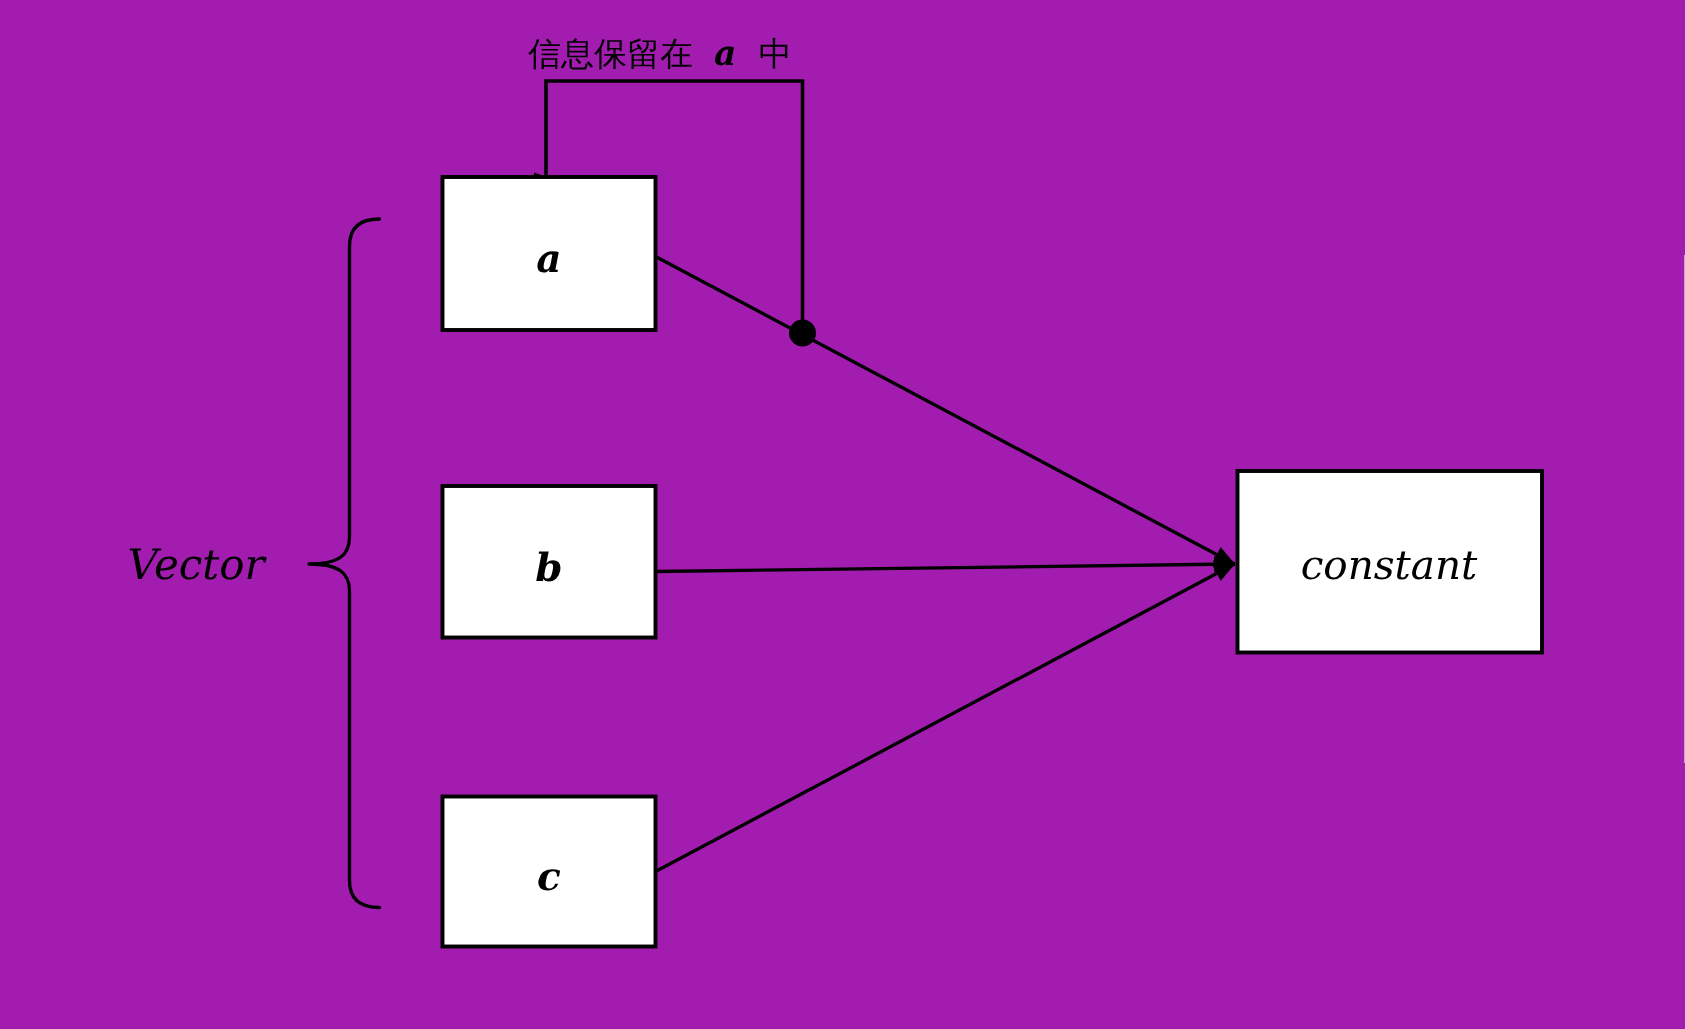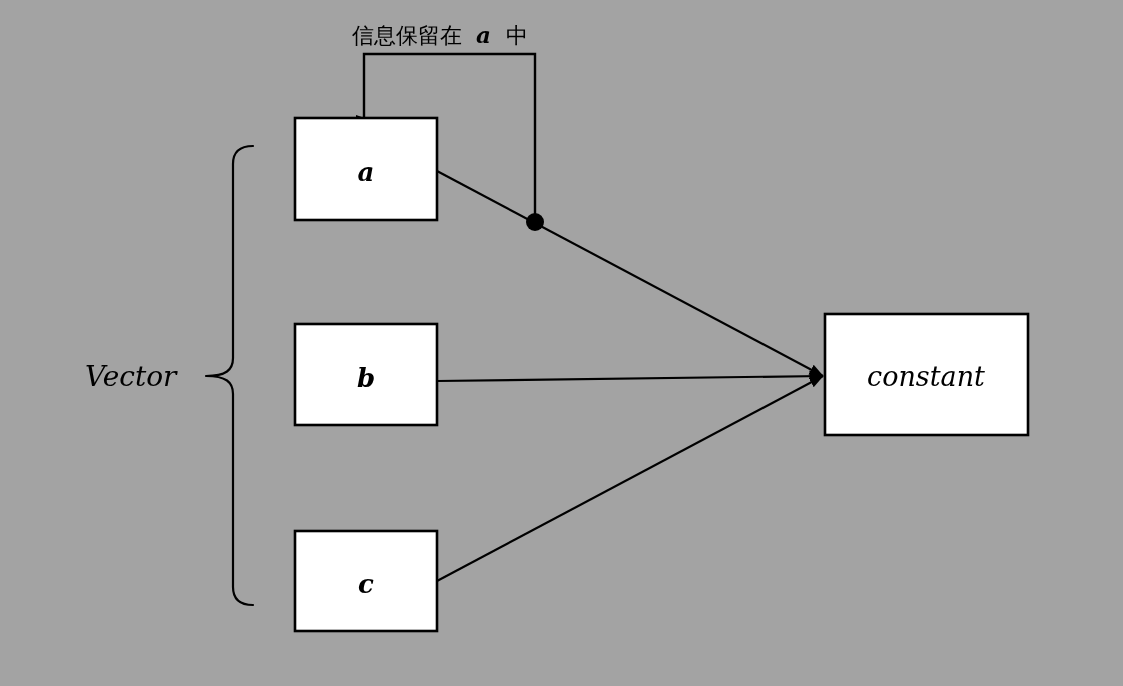--- a/index.html
+++ b/index.html
@@ -15,7 +15,7 @@
     position: relative;
     width: 1123px;
     height: 686px;
-    background: #a3a3a3;
+    background: #a21caf;
     overflow: hidden;
   }
   #diagram-svg {

